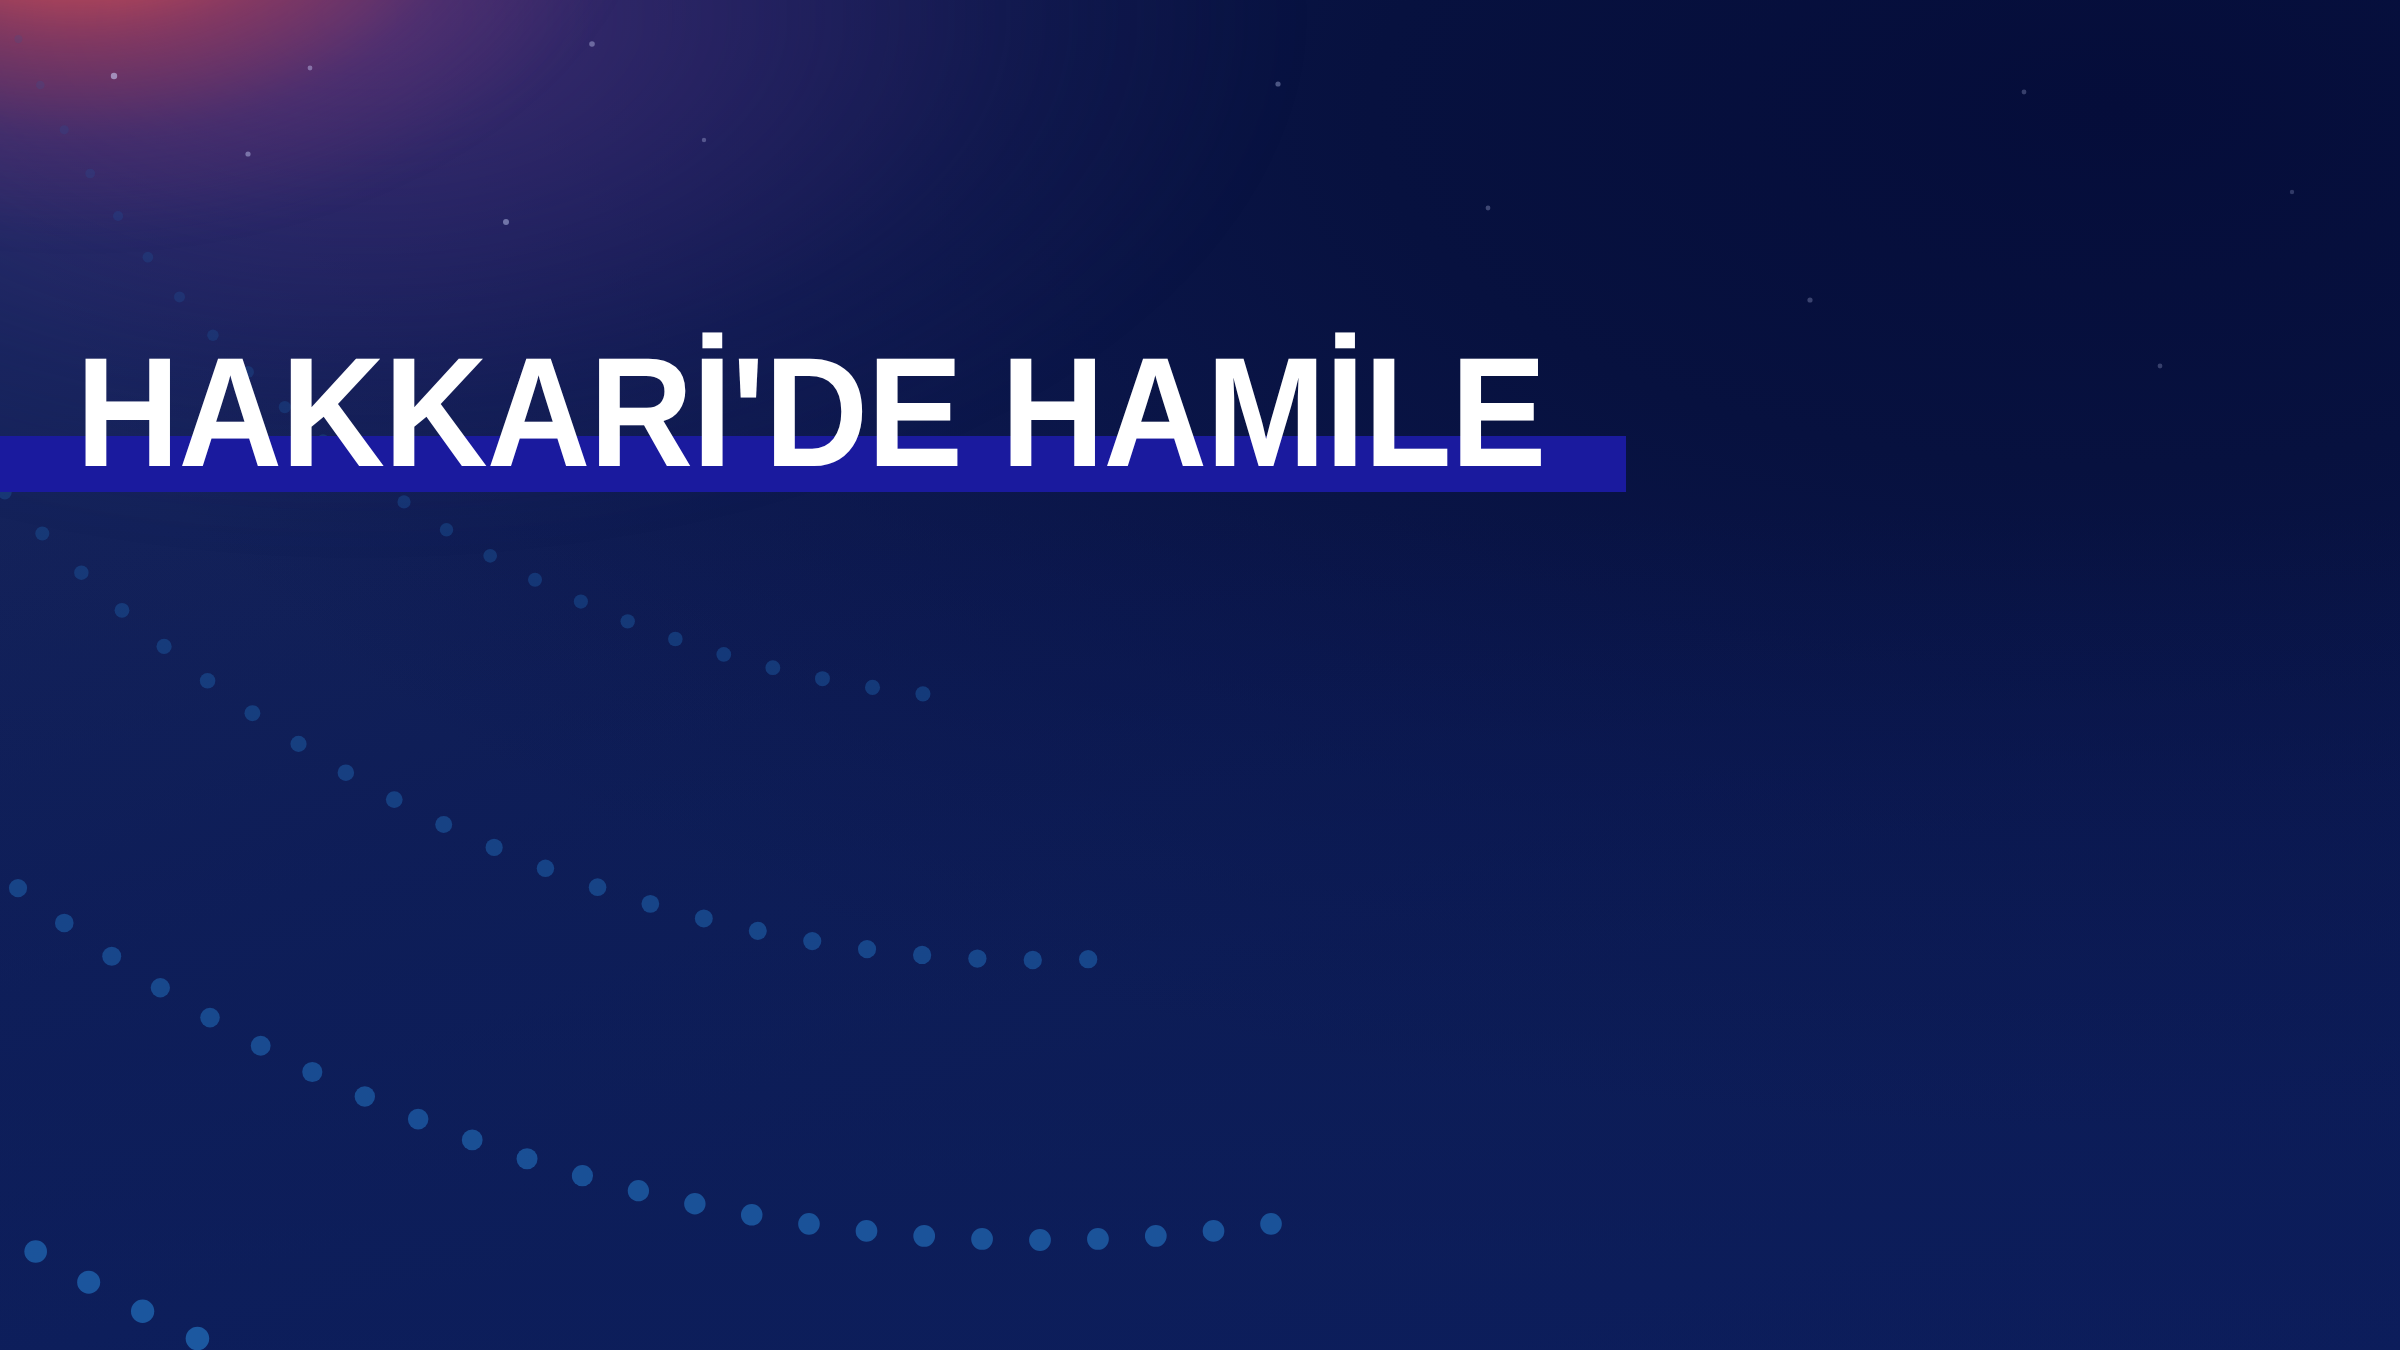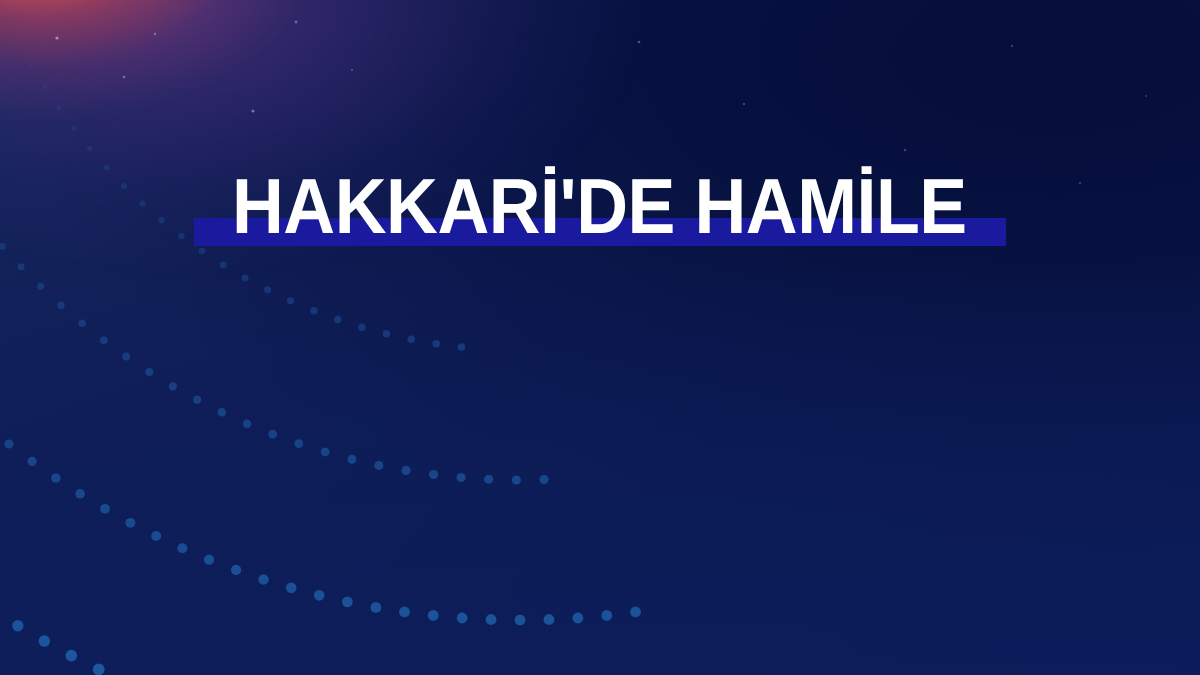--- a/index.html
+++ b/index.html
@@ -114,7 +114,7 @@
     right: 0;
     top: 168px;
     display: flex;
-    flex-direction: column;
+    flex-direction: row;
     align-items: center;
     z-index: 5;
   }

